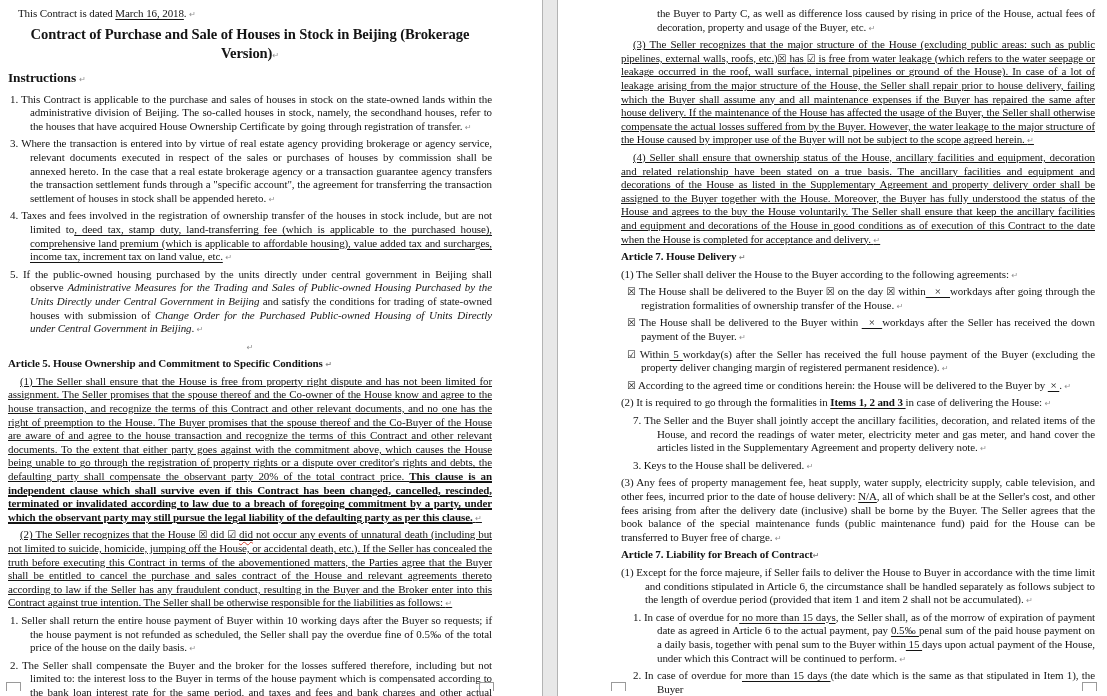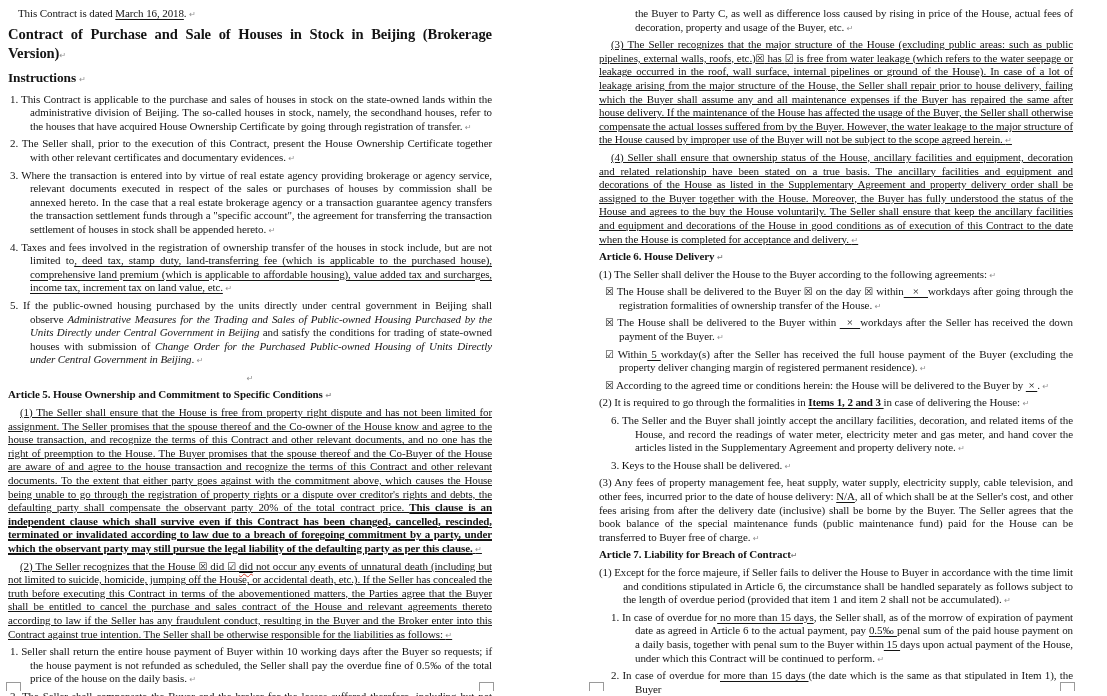--- a/index.html
+++ b/index.html
@@ -7,7 +7,7 @@
     font-family:"Liberation Serif","DejaVu Serif",serif;color:#141414;}
   .page{position:absolute;top:0;height:696px;background:#ffffff;}
   .page-left{left:0;width:542px;}
-  .page-right{left:536px;width:549px;}
+  .page-right{left:558px;width:549px;}
   .page-gap{position:absolute;left:542px;top:0;width:16px;height:696px;background:#e8e8e8;
     border-left:1px solid #b3b3b3;border-right:1px solid #b3b3b3;box-sizing:border-box;}
   .textcol{position:absolute;top:7px;}

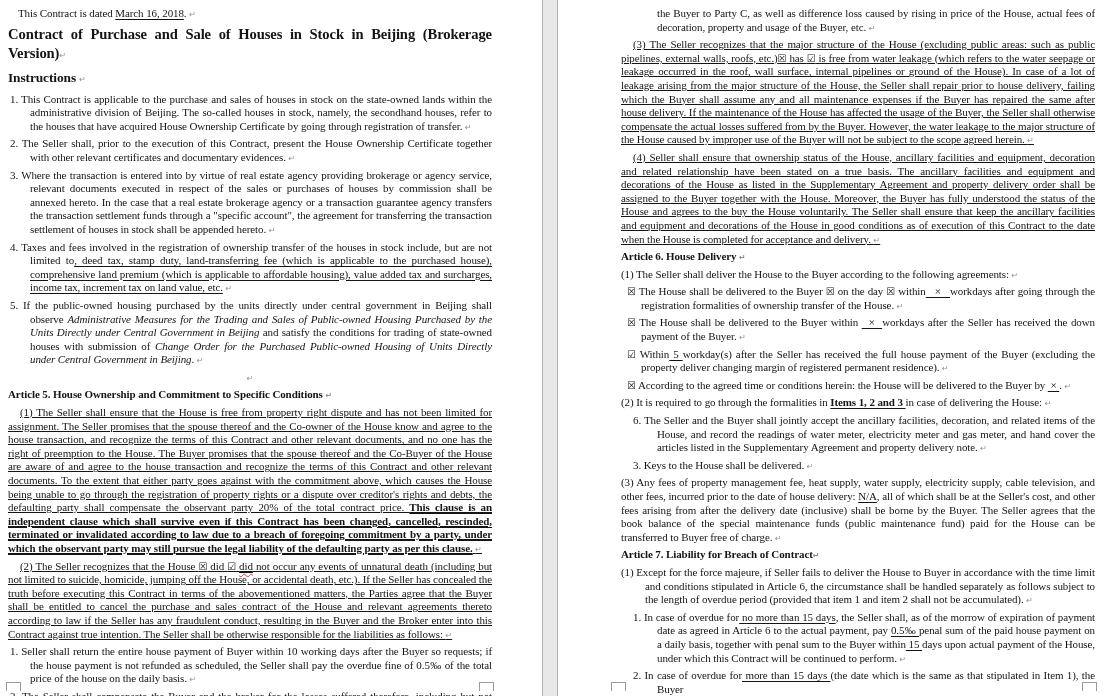--- a/index.html
+++ b/index.html
@@ -15,7 +15,7 @@
   .page-right .textcol{left:63px;width:474px;}
   .blk{font-size:11px;line-height:13.6px;text-align:justify;margin:0 0 3px 0;letter-spacing:-0.1px;}
   .dateline{text-indent:10px;text-align:left;}
-  .title{font-size:14.6px;line-height:19px;text-indent:0;margin:2px 0 4px 0;}
+  .title{text-align:center;font-size:14.6px;line-height:19px;text-indent:0;margin:2px 0 4px 0;}
   .subtitle{text-align:left;font-size:13.4px;line-height:17px;margin:0 0 5px 0;}
   .num{padding-left:22px;text-indent:-20px;}
   .numr{padding-left:36px;text-indent:-24px;}

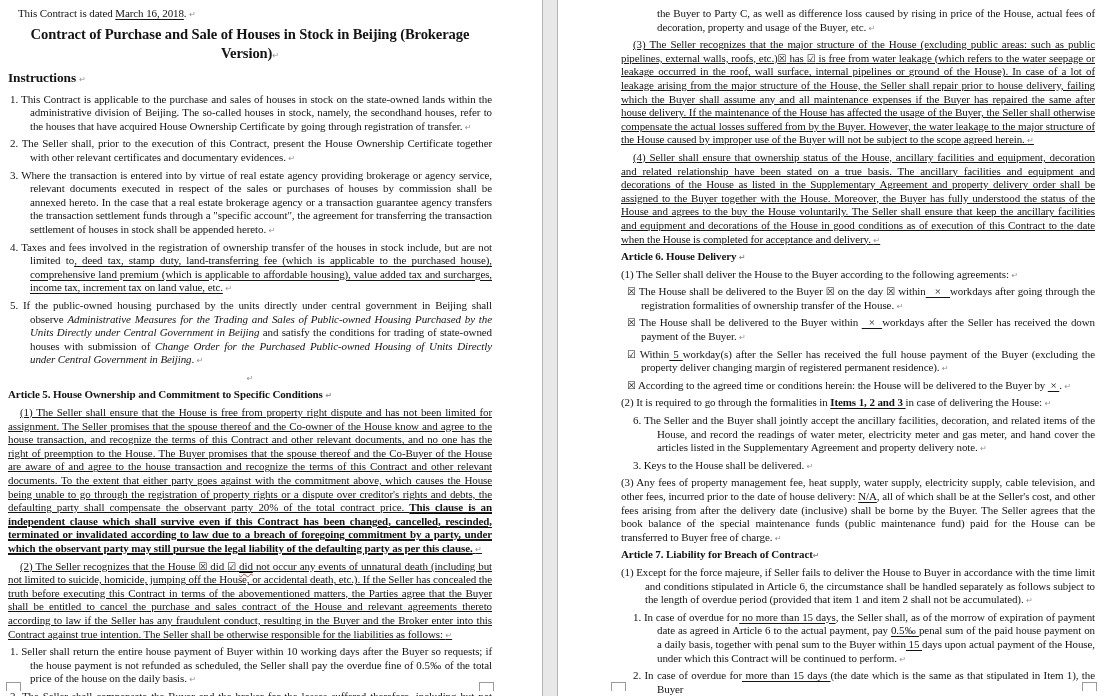--- a/index.html
+++ b/index.html
@@ -44,7 +44,6 @@
         <div class="blk title"><span class="sb">Contract of Purchase and Sale of Houses in Stock in Beijing (Brokerage Version)</span><span class="smk">↵</span></div>
         <div class="blk subtitle"><span class="sb">Instructions </span><span class="smk">↵</span></div>
         <div class="blk num"><span class="">1. This Contract is applicable to the purchase and sales of houses in stock on the state-owned lands within the administrative division of Beijing. The so-called houses in stock, namely, the secondhand houses, refer to the houses that have acquired House Ownership Certificate by going through registration of transfer. </span><span class="smk">↵</span></div>
-        <div class="blk num"><span class="">2. The Seller shall, prior to the execution of this Contract, present the House Ownership Certificate together with other relevant certificates and documentary evidences. </span><span class="smk">↵</span></div>
         <div class="blk num"><span class="">3. Where the transaction is entered into by virtue of real estate agency providing brokerage or agency service, relevant documents executed in respect of the sales or purchases of houses by commission shall be annexed hereto. In the case that a real estate brokerage agency or a transaction guarantee agency transfers the transaction settlement funds through a "specific account", the agreement for transferring the transaction settlement of houses in stock shall be appended hereto. </span><span class="smk">↵</span></div>
         <div class="blk num"><span class="">4. Taxes and fees involved in the registration of ownership transfer of the houses in stock include, but are not limited to</span><span class="su">, deed tax, stamp duty, land-transferring fee (which is applicable to the purchased house), comprehensive land premium (which is applicable to affordable housing), value added tax and surcharges, income tax, increment tax on land value, etc.</span><span class=""> </span><span class="smk">↵</span></div>
         <div class="blk num"><span class="">5. If the public-owned housing purchased by the units directly under central government in Beijing shall observe </span><span class="si">Administrative Measures for the Trading and Sales of Public-owned Housing Purchased by the Units Directly under Central Government in Beijing</span><span class=""> and satisfy the conditions for trading of state-owned houses with submission of </span><span class="si">Change Order for the Purchased Public-owned Housing of Units Directly under Central Government in Beijing</span><span class="">. </span><span class="smk">↵</span></div>

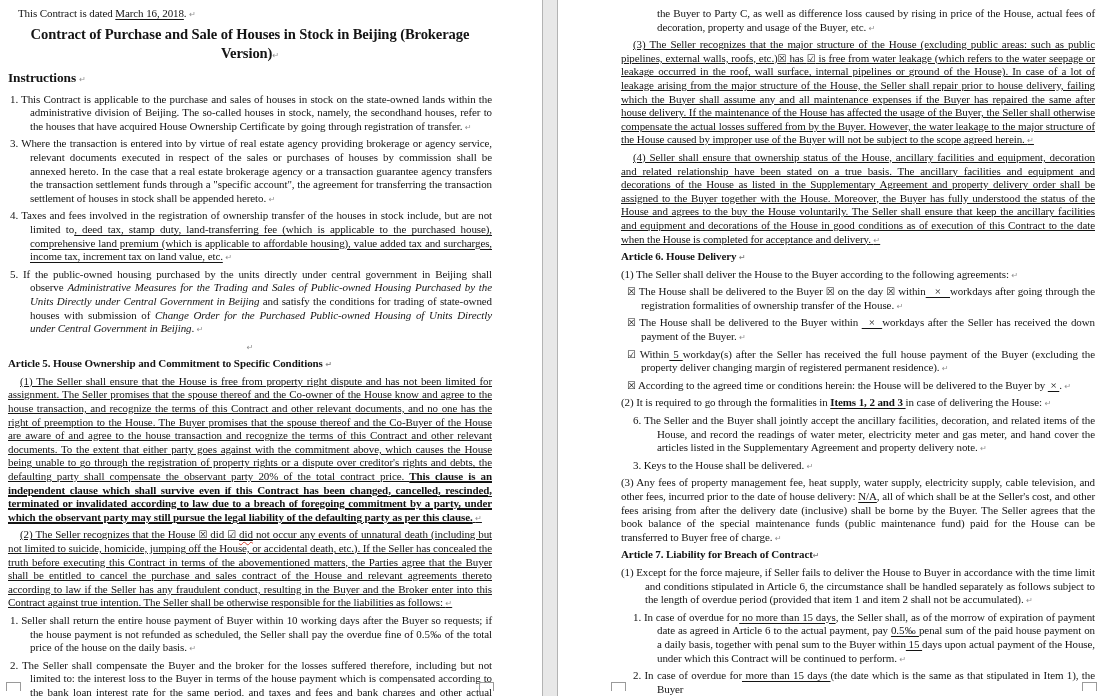--- a/index.html
+++ b/index.html
@@ -63,7 +63,7 @@
         <div class="blk cont"><span class="">the Buyer to Party C, as well as difference loss caused by rising in price of the House, actual fees of decoration, property and usage of the Buyer, etc. </span><span class="smk">↵</span></div>
         <div class="blk bodyind"><span class="">(3) The Seller recognizes that the major structure of the House (excluding public areas: such as public pipelines, external walls, roofs, etc.)</span><span class="scb">☒</span><span class=""> has </span><span class="scb">☑</span><span class=""> is free from water leakage (which refers to the water seepage or leakage occurred in the roof, wall surface, internal pipelines or ground of the House). In case of a lot of leakage arising from the major structure of the House, the Seller shall repair prior to house delivery, failing which the Buyer shall assume any and all maintenance expenses if the Buyer has repaired the same after house delivery. If the maintenance of the House has affected the usage of the Buyer, the Seller shall otherwise compensate the actual losses suffered from by the Buyer. However, the water leakage to the major structure of the House caused by improper use of the Buyer will not be subject to the scope agreed herein. </span><span class="smk">↵</span></div>
         <div class="blk bodyind"><span class="">(4) Seller shall ensure that ownership status of the House, ancillary facilities and equipment, decoration and related relationship have been stated on a true basis. The ancillary facilities and equipment and decorations of the House as listed in the Supplementary Agreement and property delivery order shall be assigned to the Buyer together with the House. Moreover, the Buyer has fully understood the status of the House and agrees to the buy the House voluntarily. The Seller shall ensure that keep the ancillary facilities and equipment and decorations of the House in good conditions as of execution of this Contract to the date when the House is completed for acceptance and delivery. </span><span class="smk">↵</span></div>
-        <div class="blk h"><span class="sb">Article 6. House Delivery </span><span class="smk">↵</span></div>
+        <div class="blk h"><span class="sb">Article 7. House Delivery </span><span class="smk">↵</span></div>
         <div class="blk body"><span class="">(1) The Seller shall deliver the House to the Buyer according to the following agreements: </span><span class="smk">↵</span></div>
         <div class="blk cbitem"><span class="scb">☒</span><span class=""> The House shall be delivered to the Buyer </span><span class="scb">☒</span><span class=""> on the day </span><span class="scb">☒</span><span class=""> within</span><span class="su">&nbsp;&nbsp;&nbsp;×&nbsp;&nbsp;&nbsp;</span><span class="">workdays after going through the registration formalities of ownership transfer of the House. </span><span class="smk">↵</span></div>
         <div class="blk cbitem"><span class="scb">☒</span><span class=""> The House shall be delivered to the Buyer within </span><span class="su">&nbsp;&nbsp;×&nbsp;&nbsp;</span><span class="">workdays after the Seller has received the down payment of the Buyer. </span><span class="smk">↵</span></div>

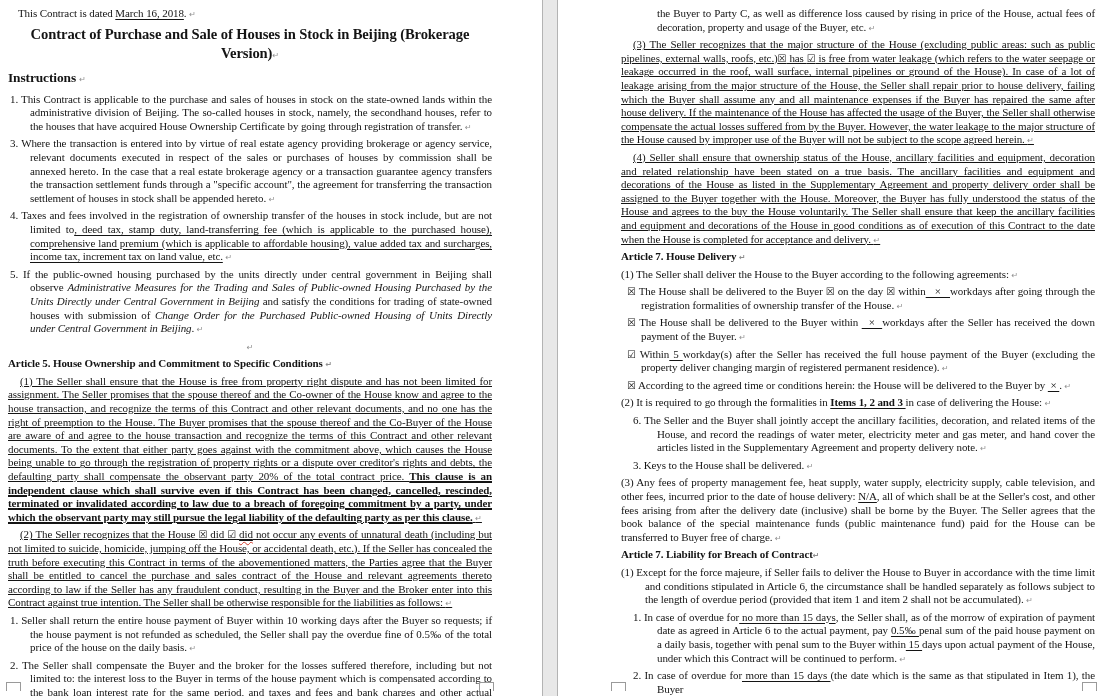--- a/index.html
+++ b/index.html
@@ -70,7 +70,7 @@
         <div class="blk cbitem"><span class="scb">☑</span><span class=""> Within</span><span class="su">&nbsp;5&nbsp;</span><span class="">workday(s) after the Seller has received the full house payment of the Buyer (excluding the property deliver changing margin of registered permanent residence). </span><span class="smk">↵</span></div>
         <div class="blk cbitem"><span class="scb">☒</span><span class=""> According to the agreed time or conditions herein: the House will be delivered to the Buyer by </span><span class="su">&nbsp;×&nbsp;</span><span class="">. </span><span class="smk">↵</span></div>
         <div class="blk body"><span class="">(2) It is required to go through the formalities in </span><span class="sb su">Items 1, 2 and 3 </span><span class="">in case of delivering the House: </span><span class="smk">↵</span></div>
-        <div class="blk numr"><span class="">6. The Seller and the Buyer shall jointly accept the ancillary facilities, decoration, and related items of the House, and record the readings of water meter, electricity meter and gas meter, and hand cover the articles listed in the Supplementary Agreement and property delivery note. </span><span class="smk">↵</span></div>
+        <div class="blk numr"><span class="">7. The Seller and the Buyer shall jointly accept the ancillary facilities, decoration, and related items of the House, and record the readings of water meter, electricity meter and gas meter, and hand cover the articles listed in the Supplementary Agreement and property delivery note. </span><span class="smk">↵</span></div>
         <div class="blk numr"><span class="">3. Keys to the House shall be delivered. </span><span class="smk">↵</span></div>
         <div class="blk body"><span class="">(3) Any fees of property management fee, heat supply, water supply, electricity supply, cable television, and other fees, incurred prior to the date of house delivery: </span><span class="su">N/A</span><span class="">, all of which shall be at the Seller's cost, and other fees arising from after the delivery date (inclusive) shall be borne by the Buyer. The Seller agrees that the book balance of the special maintenance funds (public maintenance fund) paid for the House can be transferred to Buyer free of charge. </span><span class="smk">↵</span></div>
         <div class="blk h"><span class="sb">Article 7. Liability for Breach of Contract</span><span class="smk">↵</span></div>

